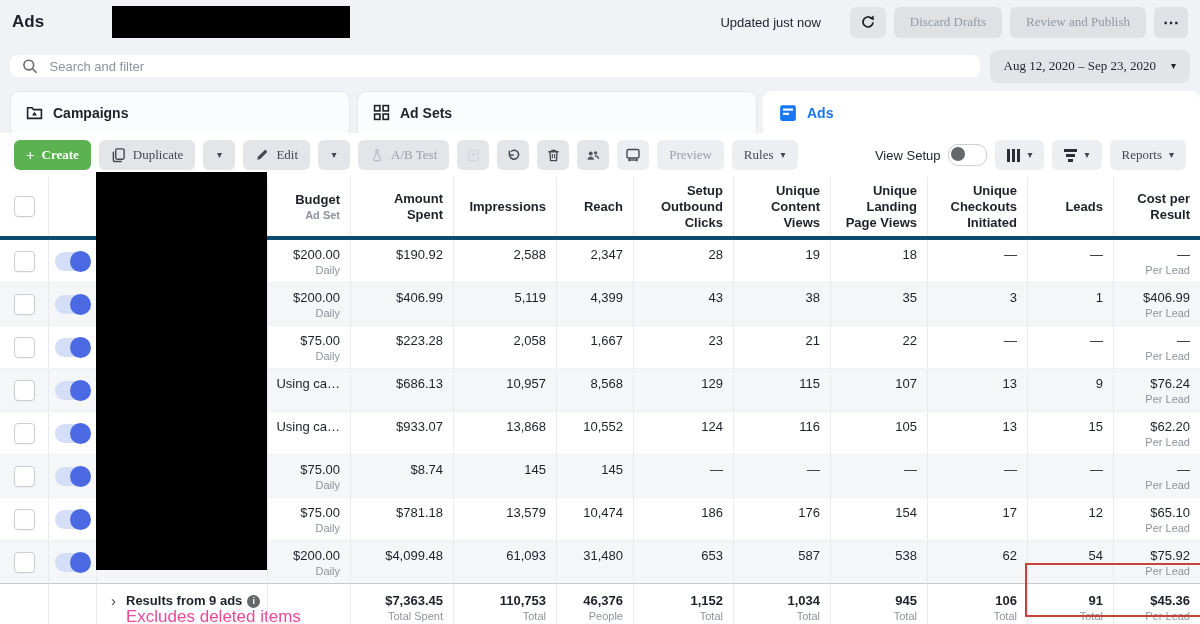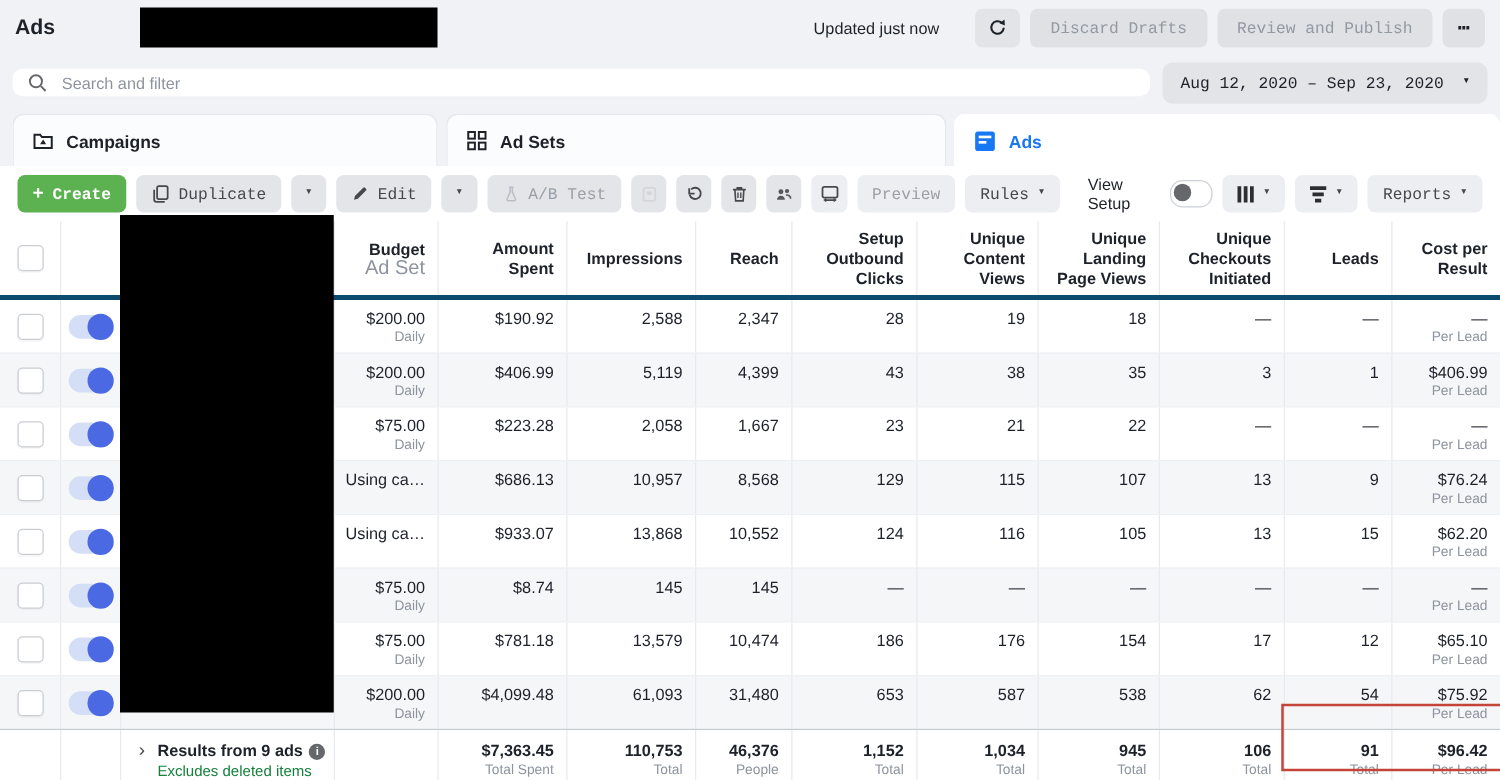--- a/index.html
+++ b/index.html
@@ -7,7 +7,7 @@
     width:1200px;height:624px;overflow:hidden;position:relative;
     font-family:"Liberation Sans",sans-serif;color:#1d2129;background:#fff;font-size:13px;
   }
-  button{font-family:Liberation Mono, monospace;cursor:pointer}
+  button{font-family:Liberation Serif, serif;cursor:pointer}
   
   .topzone{background:#f0f2f5}
   .topbar{height:44px;display:flex;align-items:center;padding:0 12px;gap:8px;position:relative}

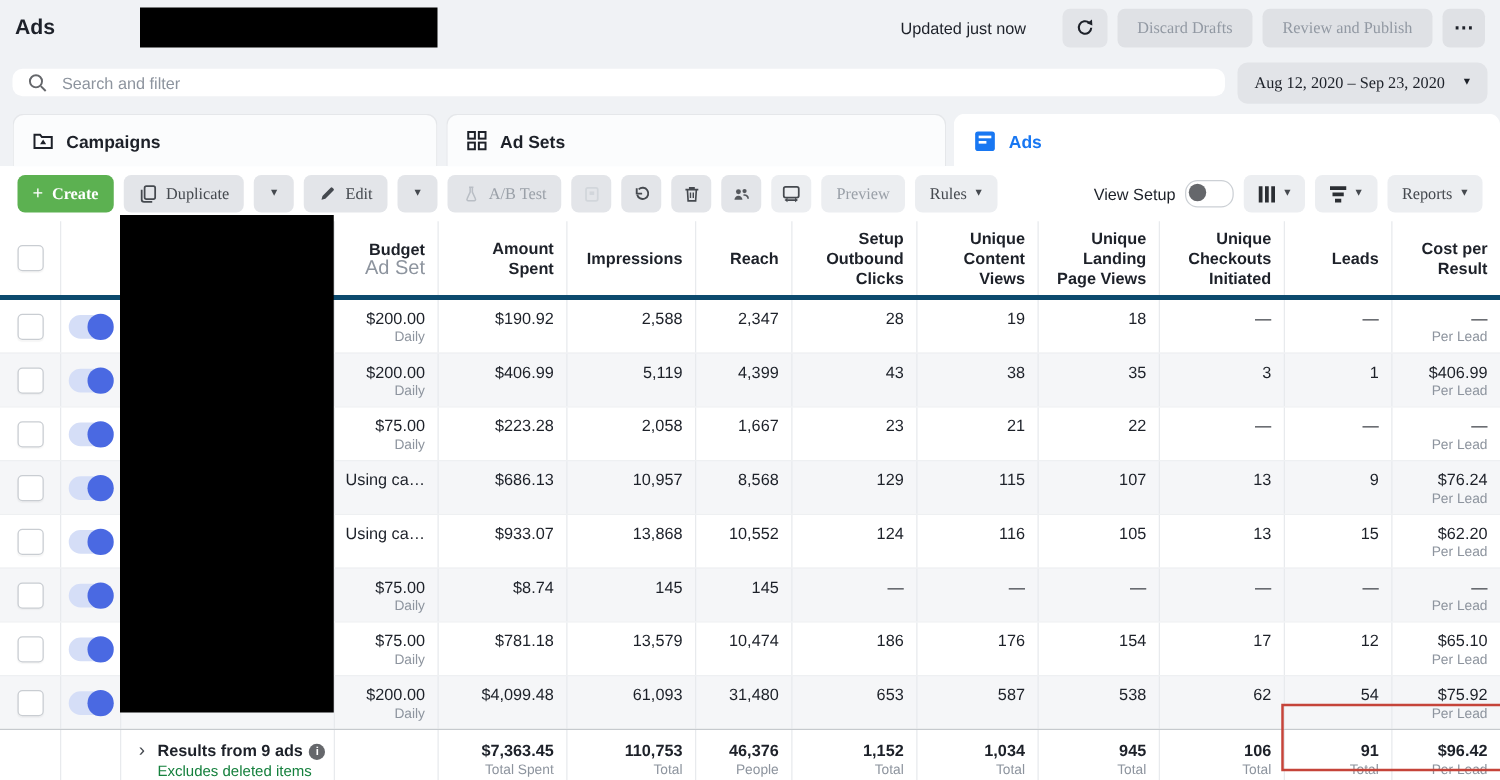--- a/index.html
+++ b/index.html
@@ -55,7 +55,7 @@
   .toggle .knob{position:absolute;right:-1px;top:-1px;width:21px;height:21px;border-radius:50%;background:#4a69e2}
   .thead{height:59px;background:#fff;border-bottom:4px solid #0c4a6e}
   .h{display:flex;flex-direction:column;justify-content:center;align-items:flex-end;text-align:right;padding:4px 10px 4px 4px;font-weight:bold;font-size:13px;line-height:16px}
-  .hs{font-weight:normal;font-size:16px;color:#8d949e;line-height:14px}
+  .hs{font-weight:bold;font-size:11px;color:#8d949e;line-height:14px}
   .trow{height:42px;border-top:1px solid #eef0f2}
   .trow.alt{background:#f5f6f8}
   .d{display:flex;flex-direction:column;align-items:flex-end;text-align:right;padding:6px 10px 0 4px}

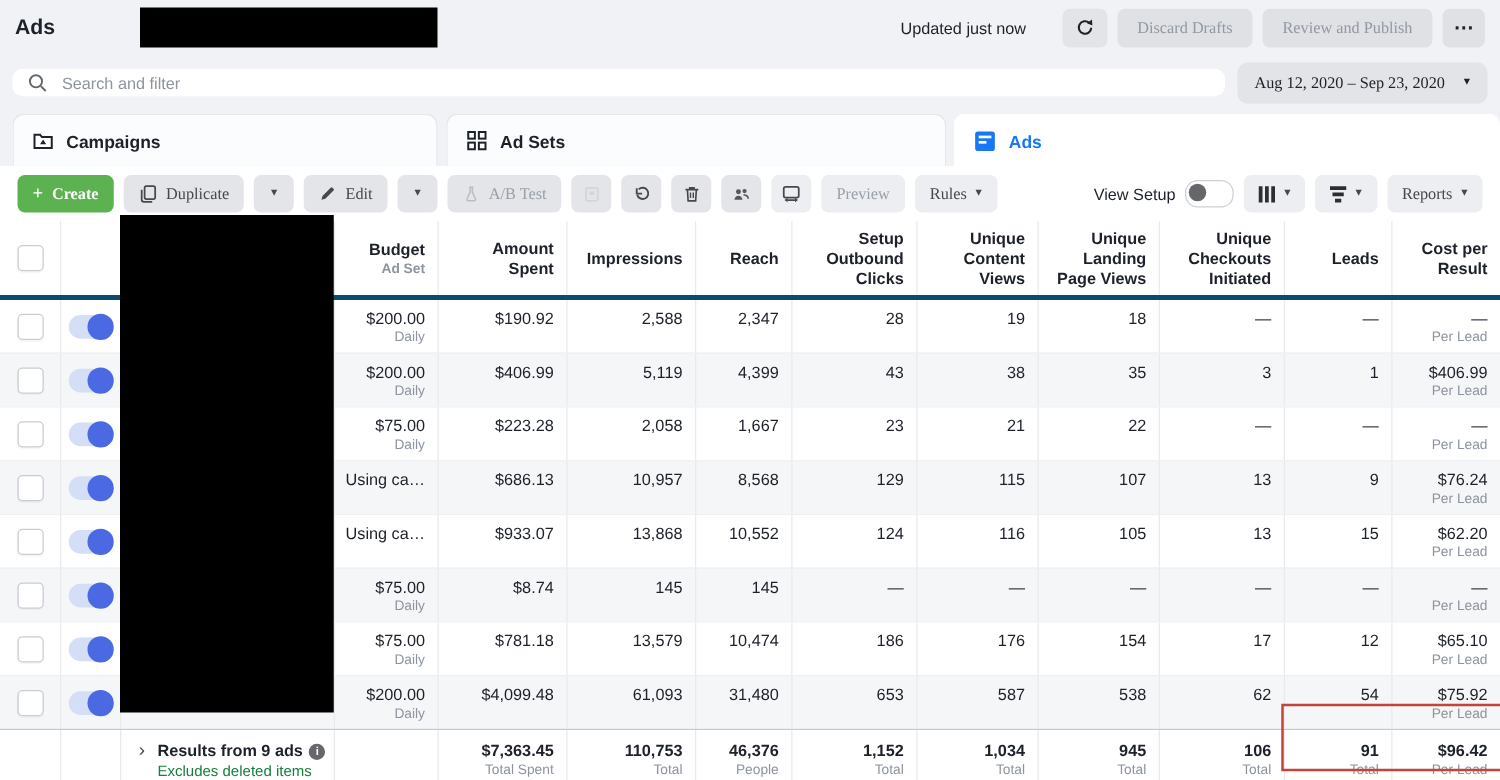--- a/index.html
+++ b/index.html
@@ -669,7 +669,7 @@
         <span class="ts">Total</span>
       </div>
     <div class="cell t">
-        <span class="tv">$96.42</span>
+        <span class="tv">$45.36</span>
         <span class="ts">Per Lead</span>
       </div>
   </div>

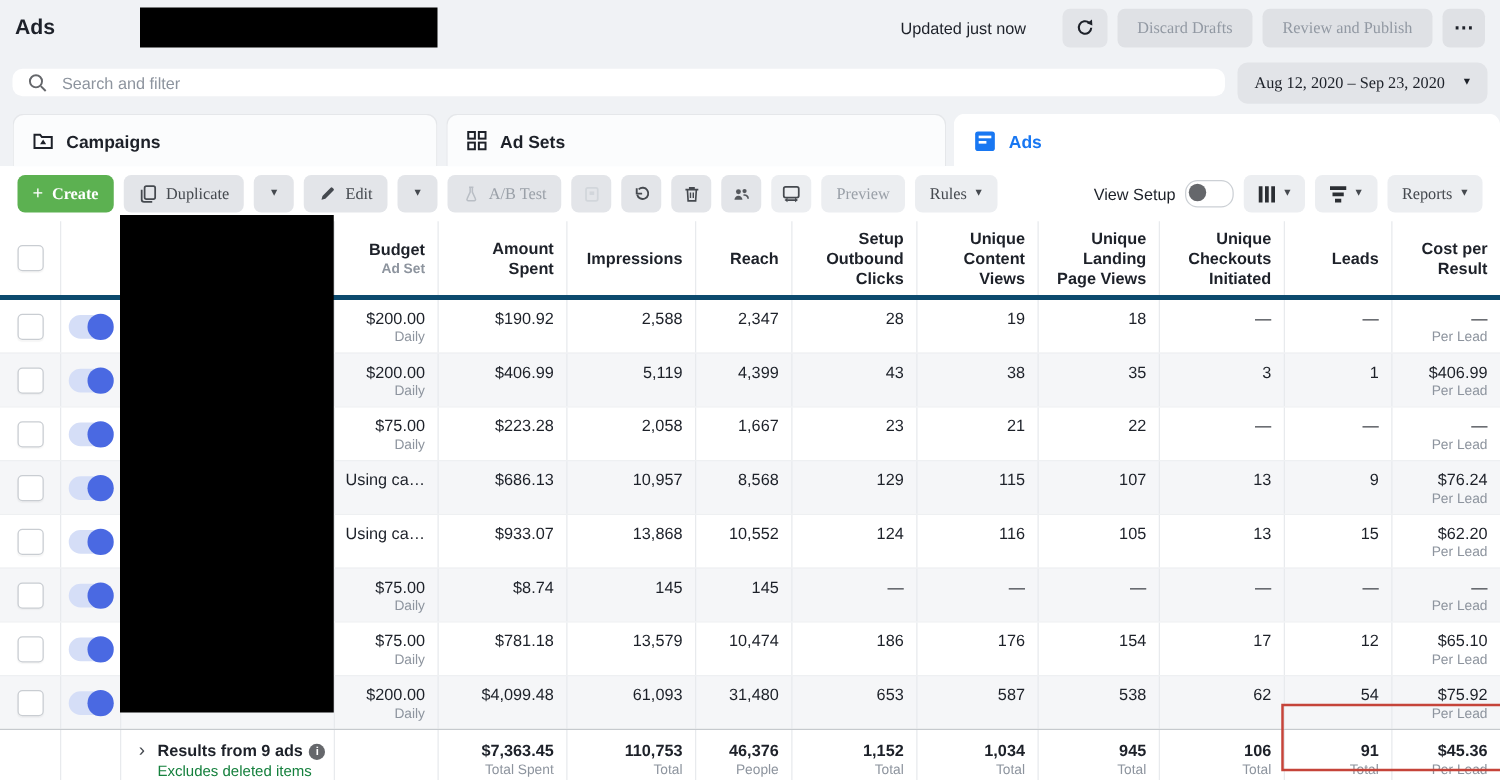--- a/index.html
+++ b/index.html
@@ -69,7 +69,7 @@
   .foot-left{display:flex;align-items:flex-start;gap:10px;padding:9px 0 0 14px;overflow:visible}
   .chev{font-size:15px;color:#45494f;line-height:16px}
   .fr{font-weight:bold;font-size:13px;line-height:16px;white-space:nowrap;display:flex;align-items:center;gap:5px}
-  .fn{font-size:12px;color:#15803d;line-height:16px;white-space:nowrap}
+  .fn{font-size:17px;color:#ec4899;line-height:16px;white-space:nowrap}
   .info{width:13px;height:13px;border-radius:50%;background:#65676b;color:#fff;font-size:9px;font-weight:bold;display:inline-flex;align-items:center;justify-content:center;font-style:normal}
   .redact-col{left:96px;top:172px;width:171px;height:398px}
   .red-box{position:absolute;left:1025px;top:563px;width:180px;height:50px;border:2px solid #c5443a;z-index:40;pointer-events:none}

